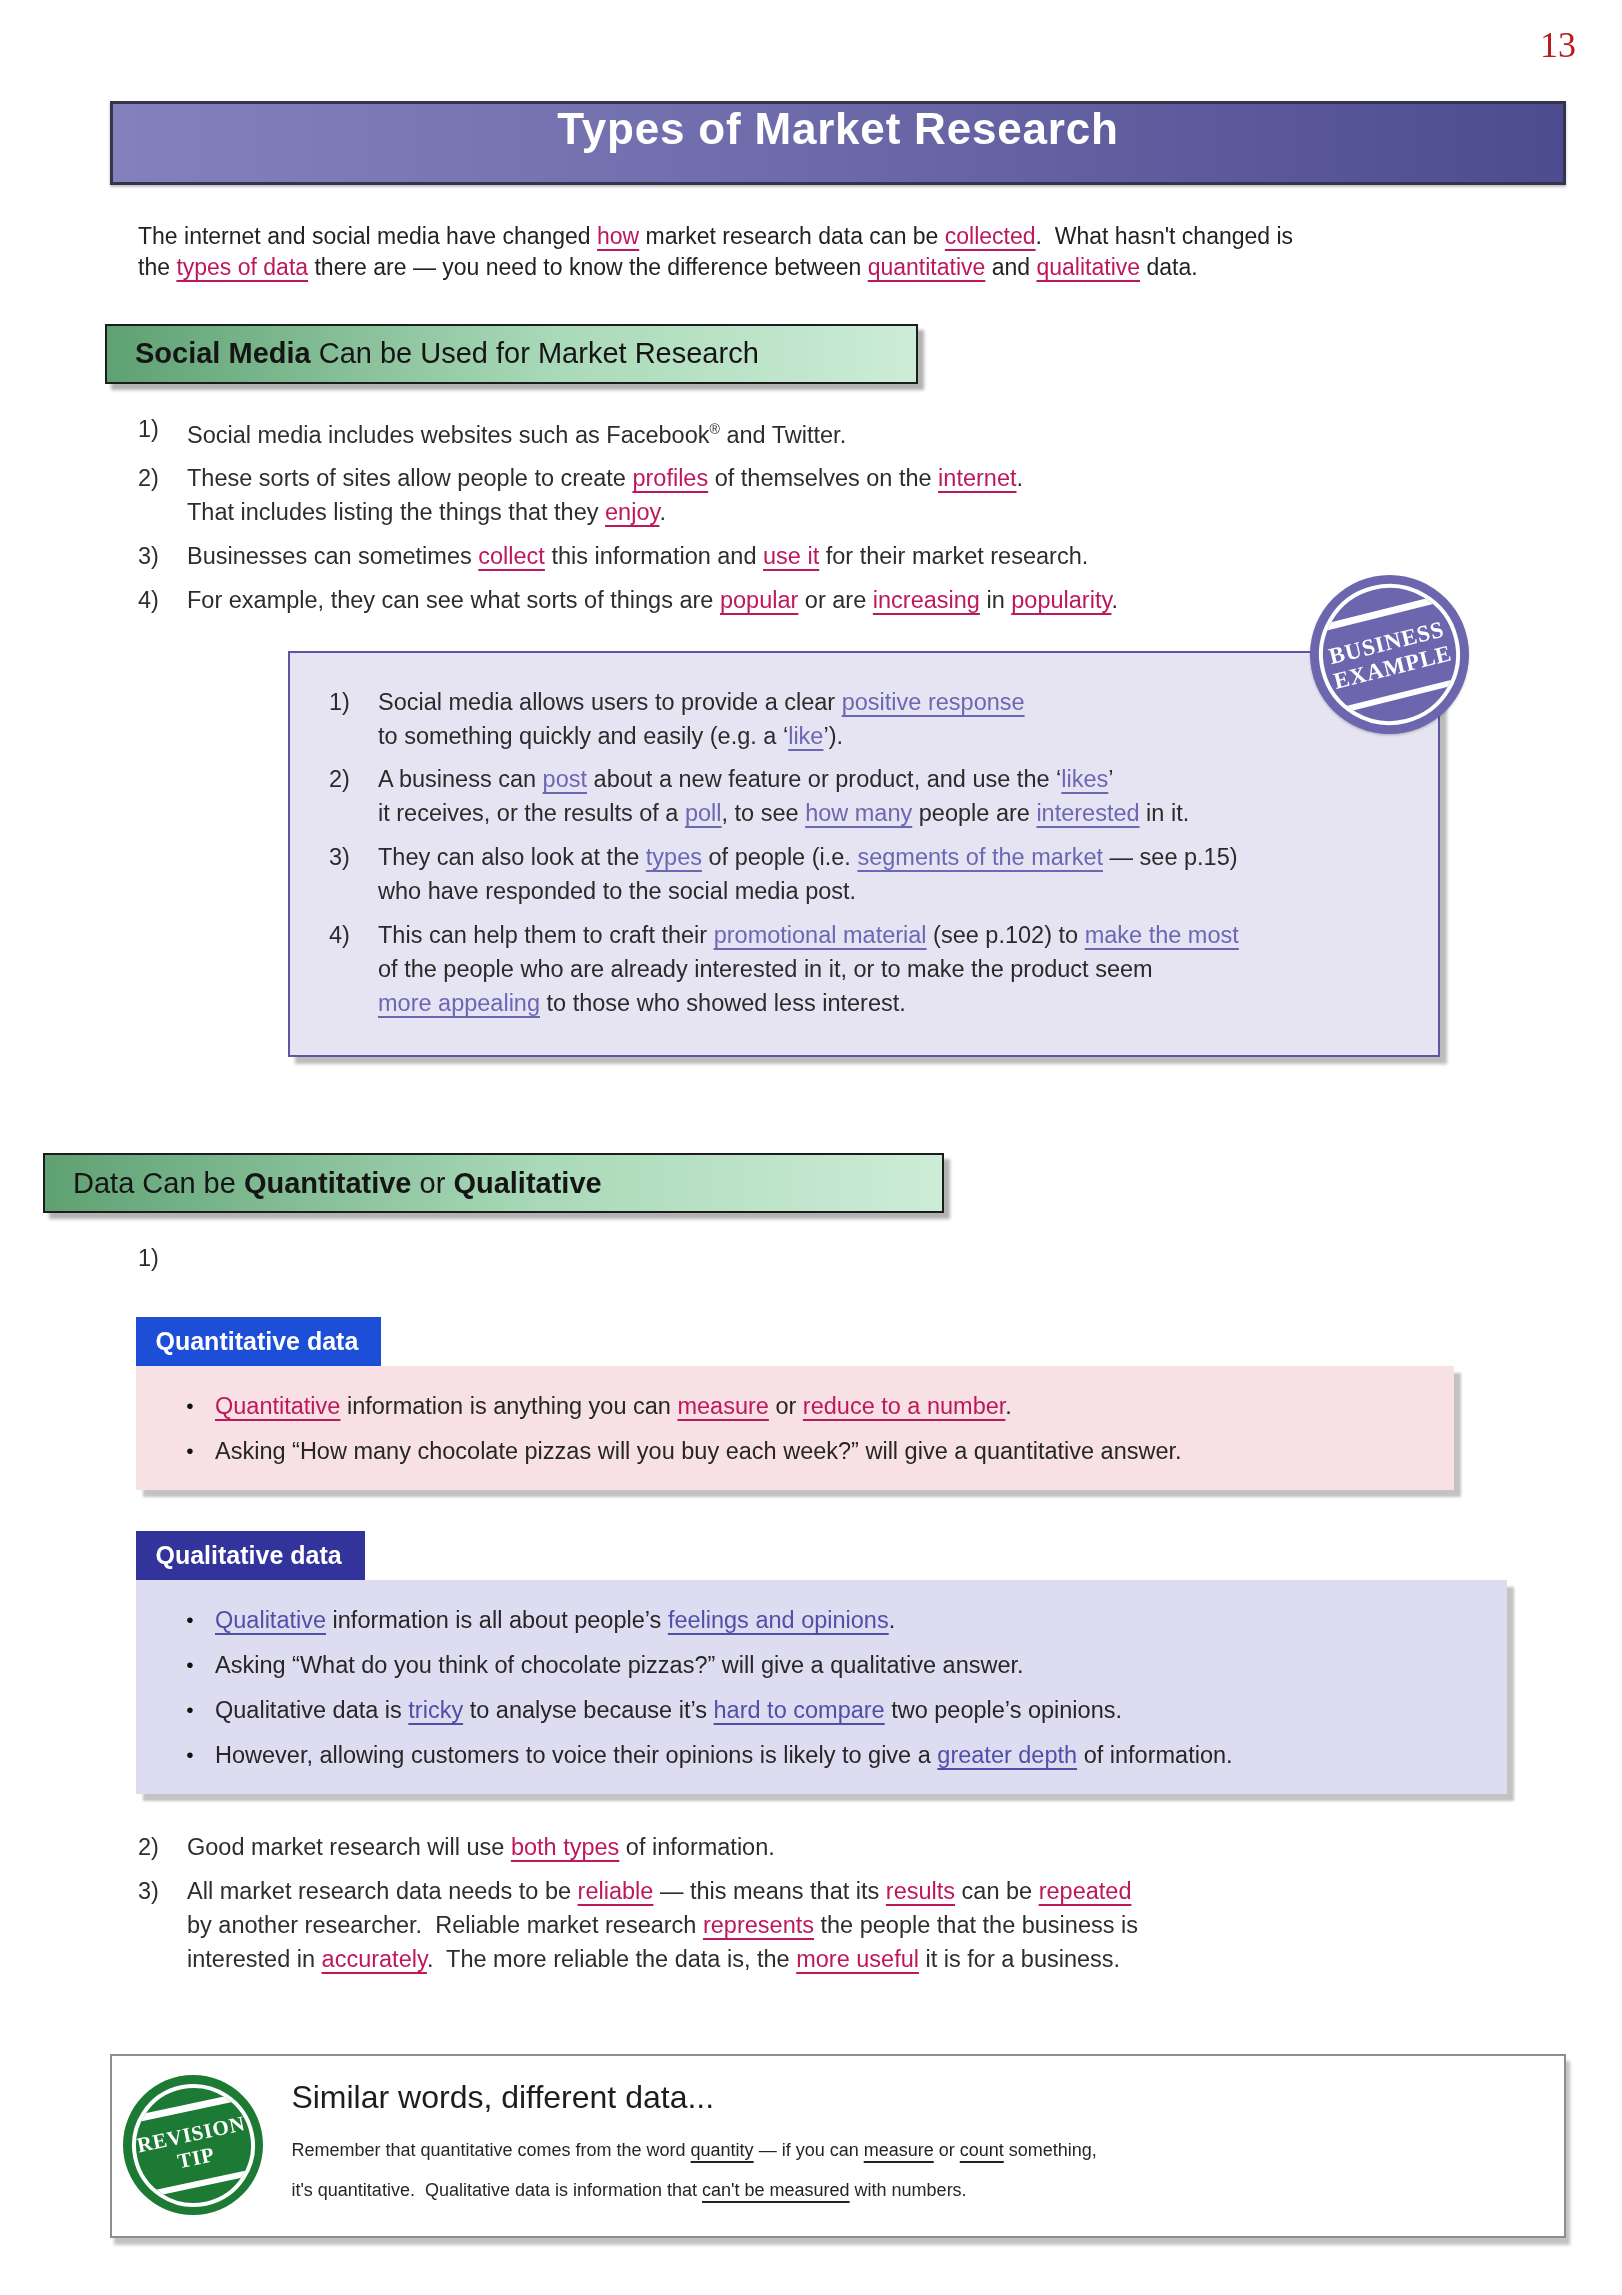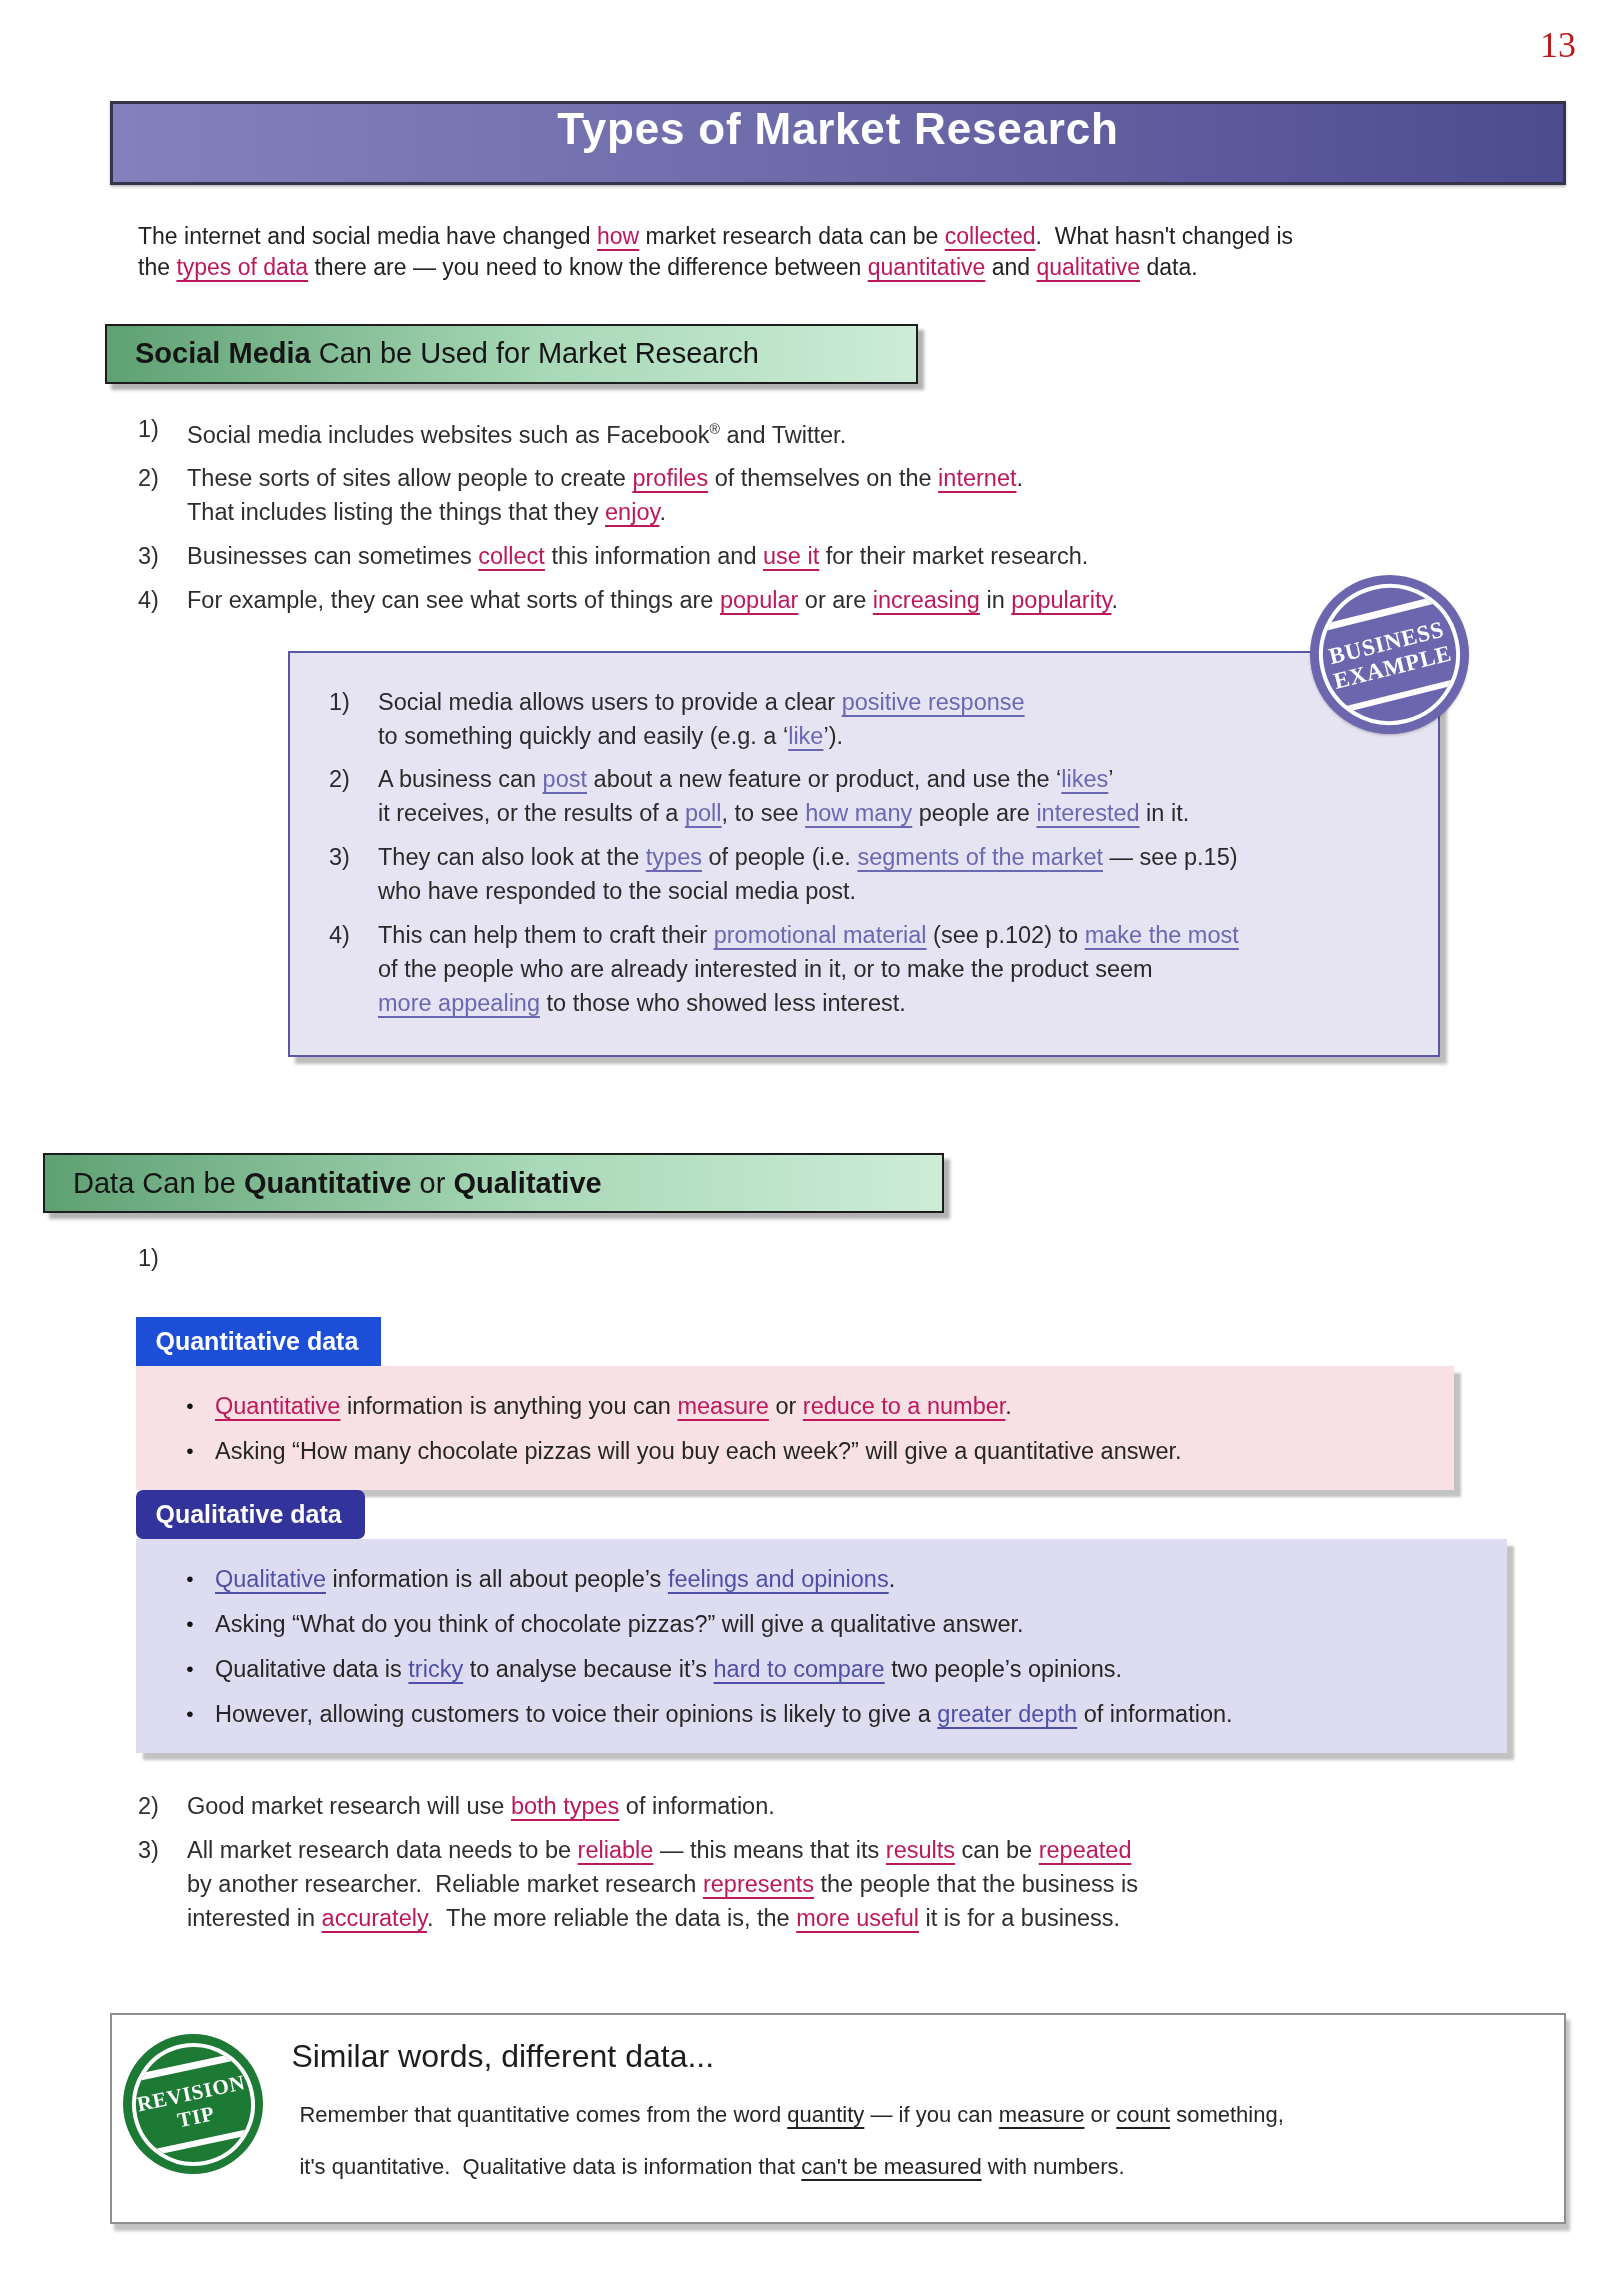--- a/index.html
+++ b/index.html
@@ -94,7 +94,7 @@
     position:relative;z-index:2;
   }
   .label-quant{margin-top:32px;background:#1d4ed8;}
-  .label-qual{background:#32339b;border-radius:7px;}
+  .label-qual{margin-top:41px;background:#32339b;}
   .data-box{
     box-sizing:border-box;margin-left:136px;
     padding:24px 24px 23px 29px;

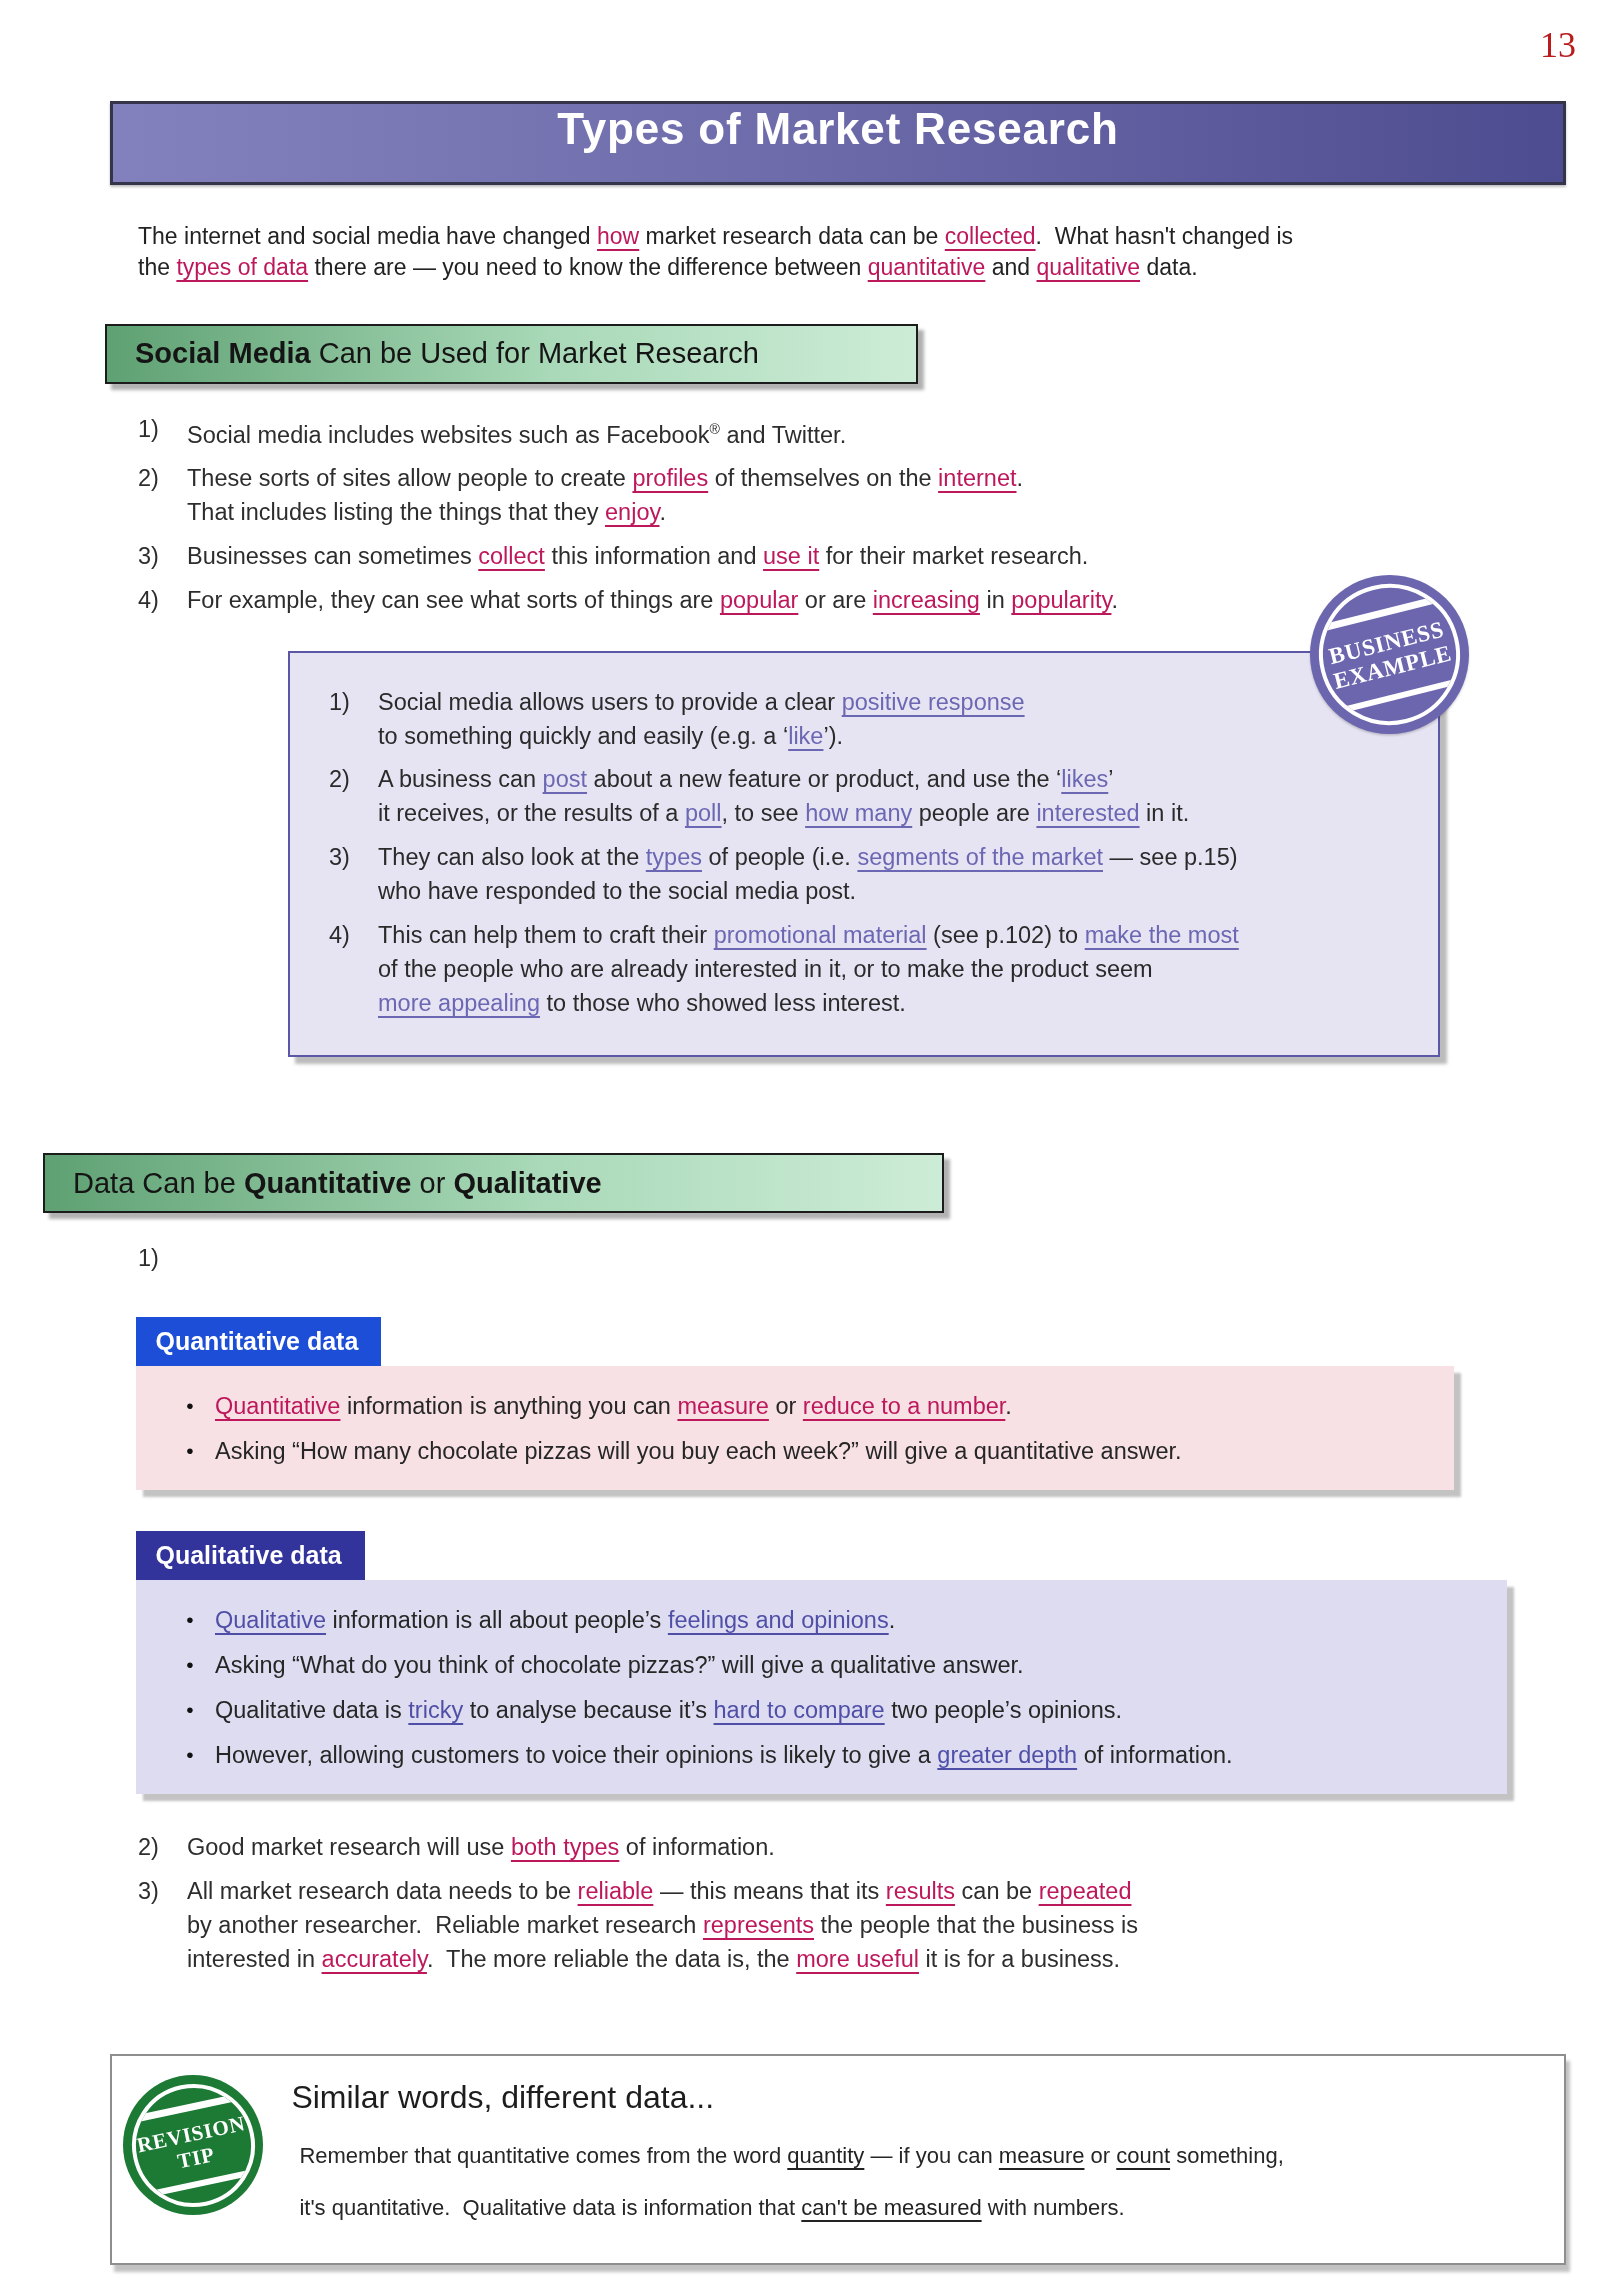--- a/index.html
+++ b/index.html
@@ -126,7 +126,7 @@
   .badge-revision .badge-text{font-size:21px;line-height:24px;}
   .tip-content{padding-top:4.9px;}
   .tip-title{font-size:32px;font-weight:400;color:#1d1d1d;margin:4.9px 0 14.6px 0;}
-  .tip-body{font-size:22px;line-height:52px;color:#262626;white-space:pre-wrap;margin:8px;}
+  .tip-body{font-size:18px;line-height:40px;color:#262626;white-space:pre-wrap;margin:0;}
   
   .seg-b{font-weight:bold;}
   .seg-r{color:#be185d;text-decoration:underline;text-decoration-thickness:1.6px;text-underline-offset:4.9px;}

